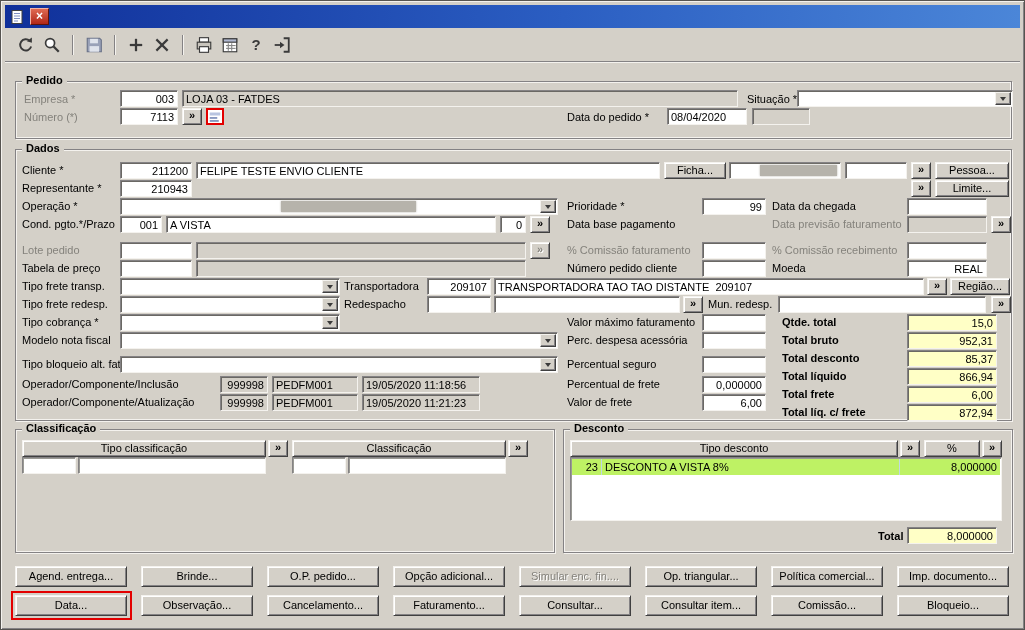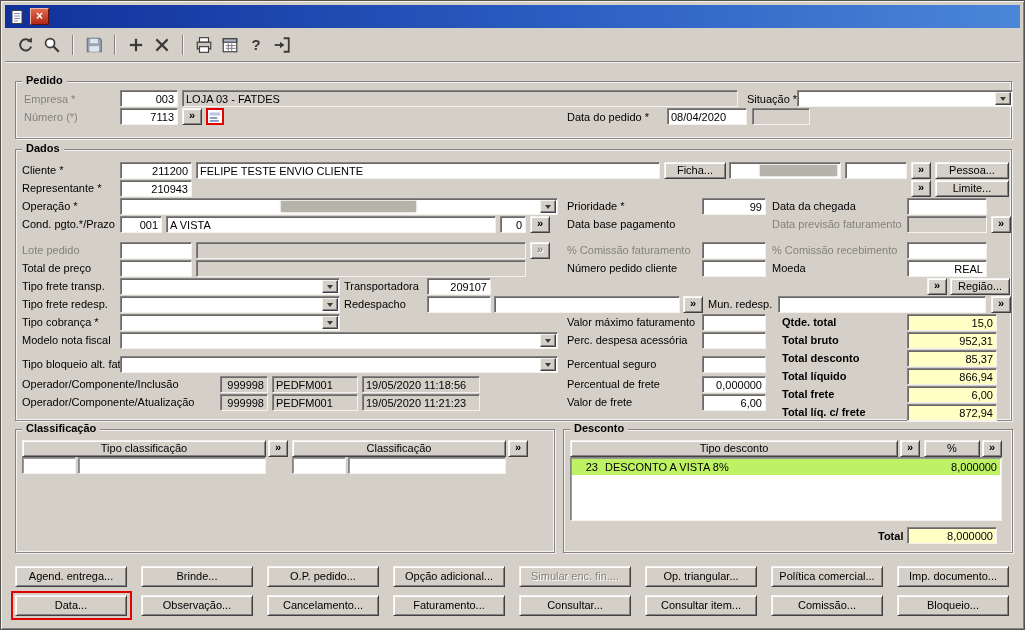--- a/index.html
+++ b/index.html
@@ -193,7 +193,7 @@
     <div class="lbl g" style="left:756px;top:94px">% Comissão recebimento</div>
     <div class="fld" style="left:891px;top:92px;width:80px"></div>
 
-    <div class="lbl" style="left:6px;top:112px">Total de preço</div>
+    <div class="lbl" style="left:6px;top:112px">Tabela de preço</div>
     <div class="fld" style="left:104px;top:110px;width:72px"></div>
     <div class="fld ro" style="left:180px;top:110px;width:330px"></div>
     <div class="lbl" style="left:551px;top:112px">Número pedido cliente</div>

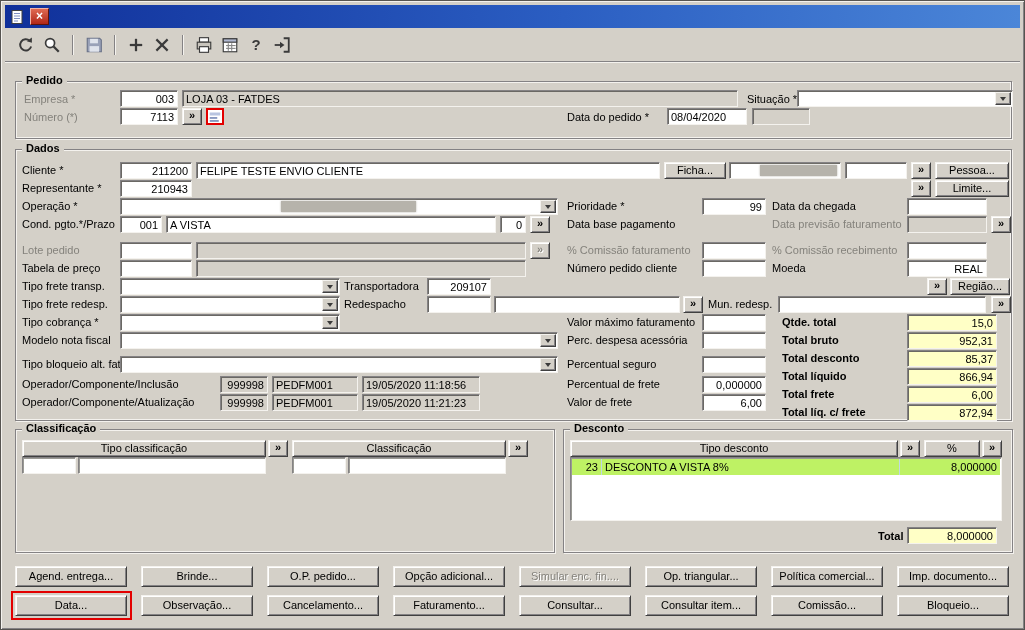--- a/index.html
+++ b/index.html
@@ -208,6 +208,7 @@
     </div>
     <div class="lbl" style="left:328px;top:130px">Transportadora</div>
     <div class="fld tr" style="left:411px;top:128px;width:64px">209107</div>
+    <div class="fld" style="left:478px;top:128px;width:430px">TRANSPORTADORA TAO TAO DISTANTE  209107</div>
     <div class="chv" style="left:911px;top:128px">»</div>
     <div class="pbn" style="left:934px;top:128px;width:60px">Região...</div>
 

